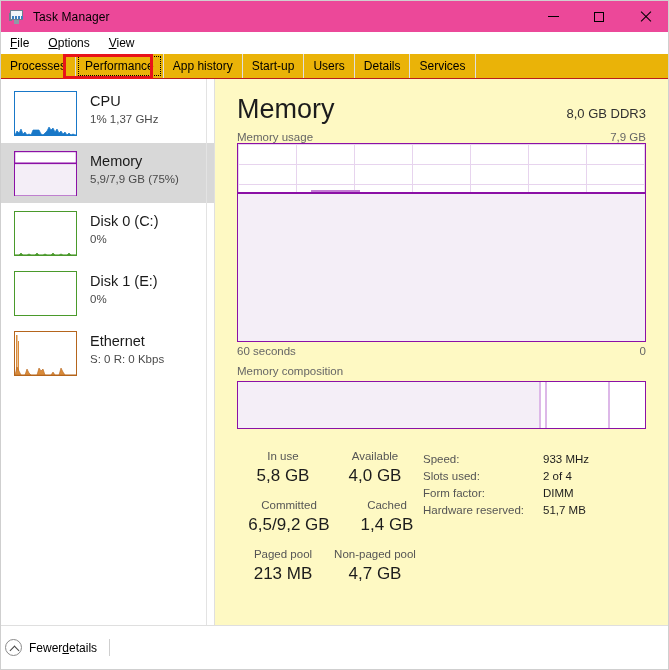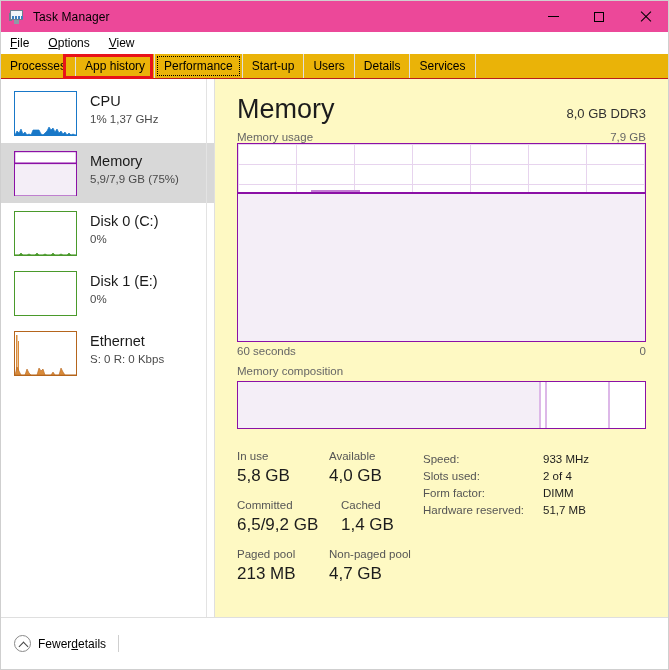--- a/index.html
+++ b/index.html
@@ -412,8 +412,8 @@
 
   <div class="tabbar">
     <div class="tab">Processes</div>
+    <div class="tab selected">Performance</div>
     <div class="tab">App history</div>
-    <div class="tab selected">Performance</div>
     <div class="tab">Start-up</div>
     <div class="tab">Users</div>
     <div class="tab">Details</div>

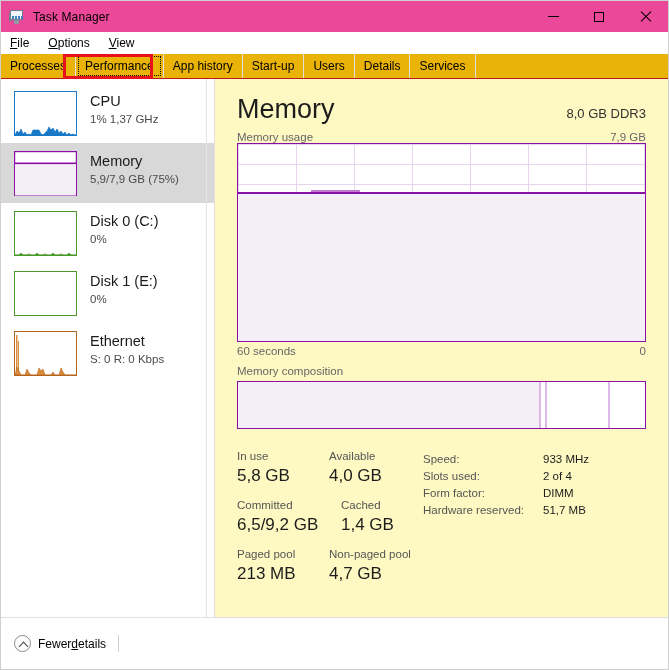--- a/index.html
+++ b/index.html
@@ -295,7 +295,7 @@
     display: flex;
     margin-bottom: 11px;
   }
-  .stat-cell { min-width: 92px; }
+  .stat-cell { min-width: 92px; text-align: center; }
   .stat-cell.wide { min-width: 104px; }
   .stat-cap {
     font-size: 11.5px;

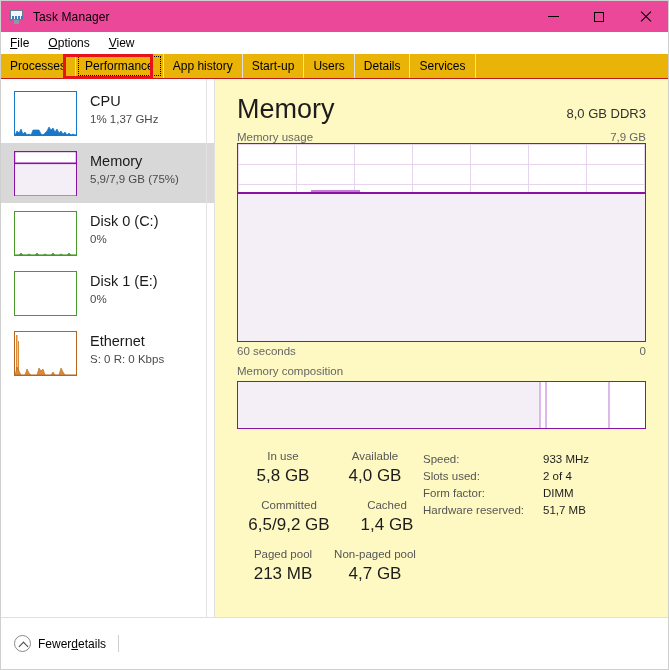--- a/index.html
+++ b/index.html
@@ -326,11 +326,11 @@
   .footer {
     position: absolute;
     left: 0; right: 0; bottom: 0;
-    height: 52px;
+    height: 44px;
     border-top: 1px solid #dfdfdf;
     display: flex;
     align-items: center;
-    padding-left: 13px;
+    padding-left: 4px;
     background: #ffffff;
   }
   .fewer {

